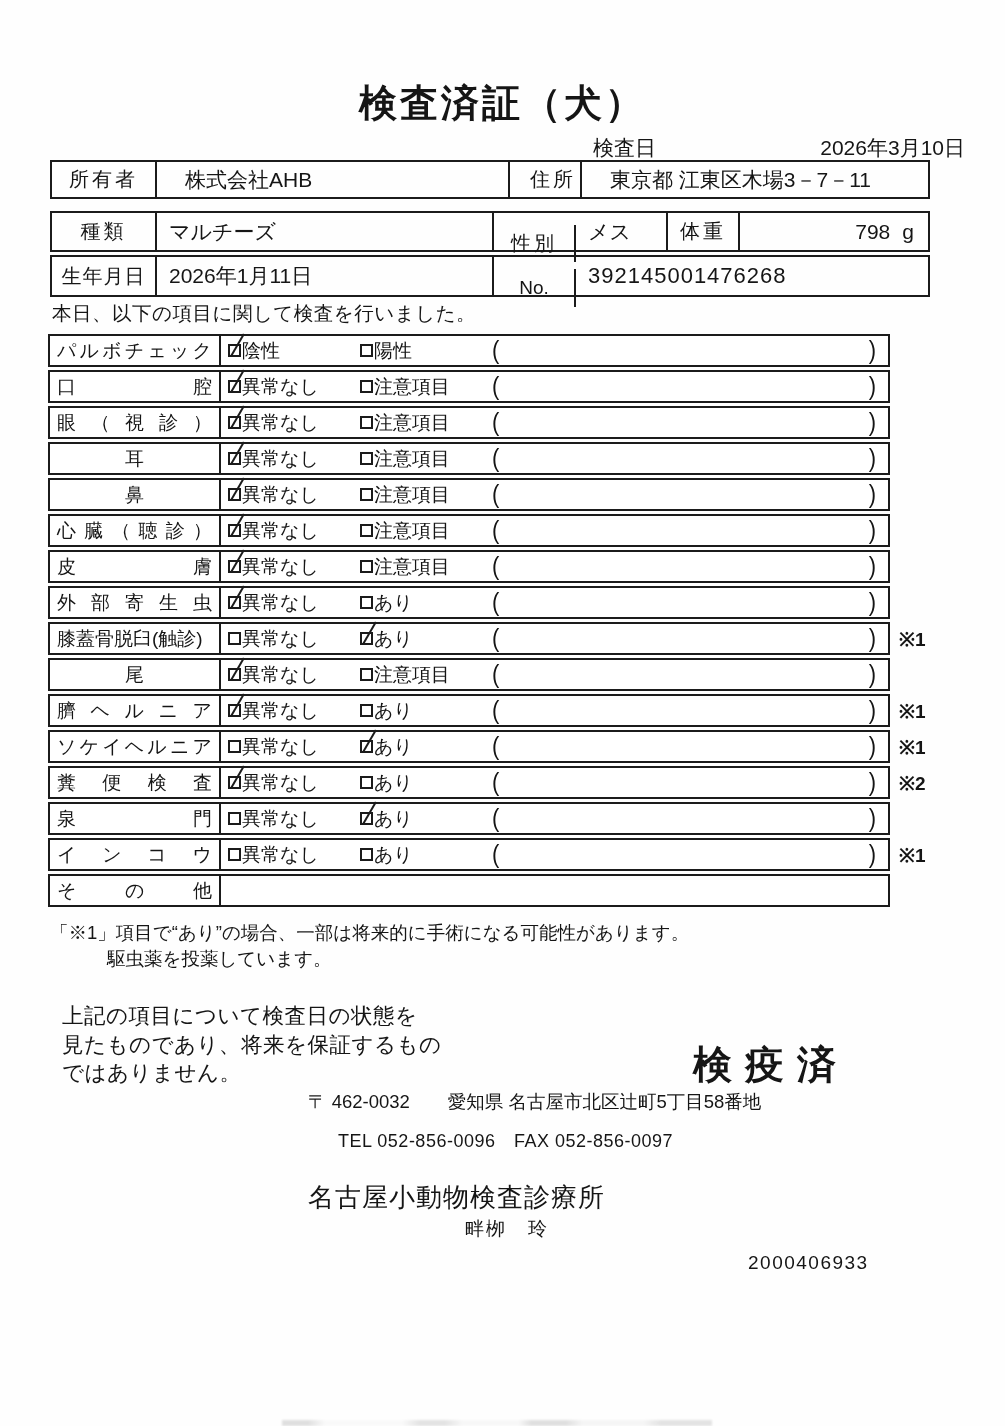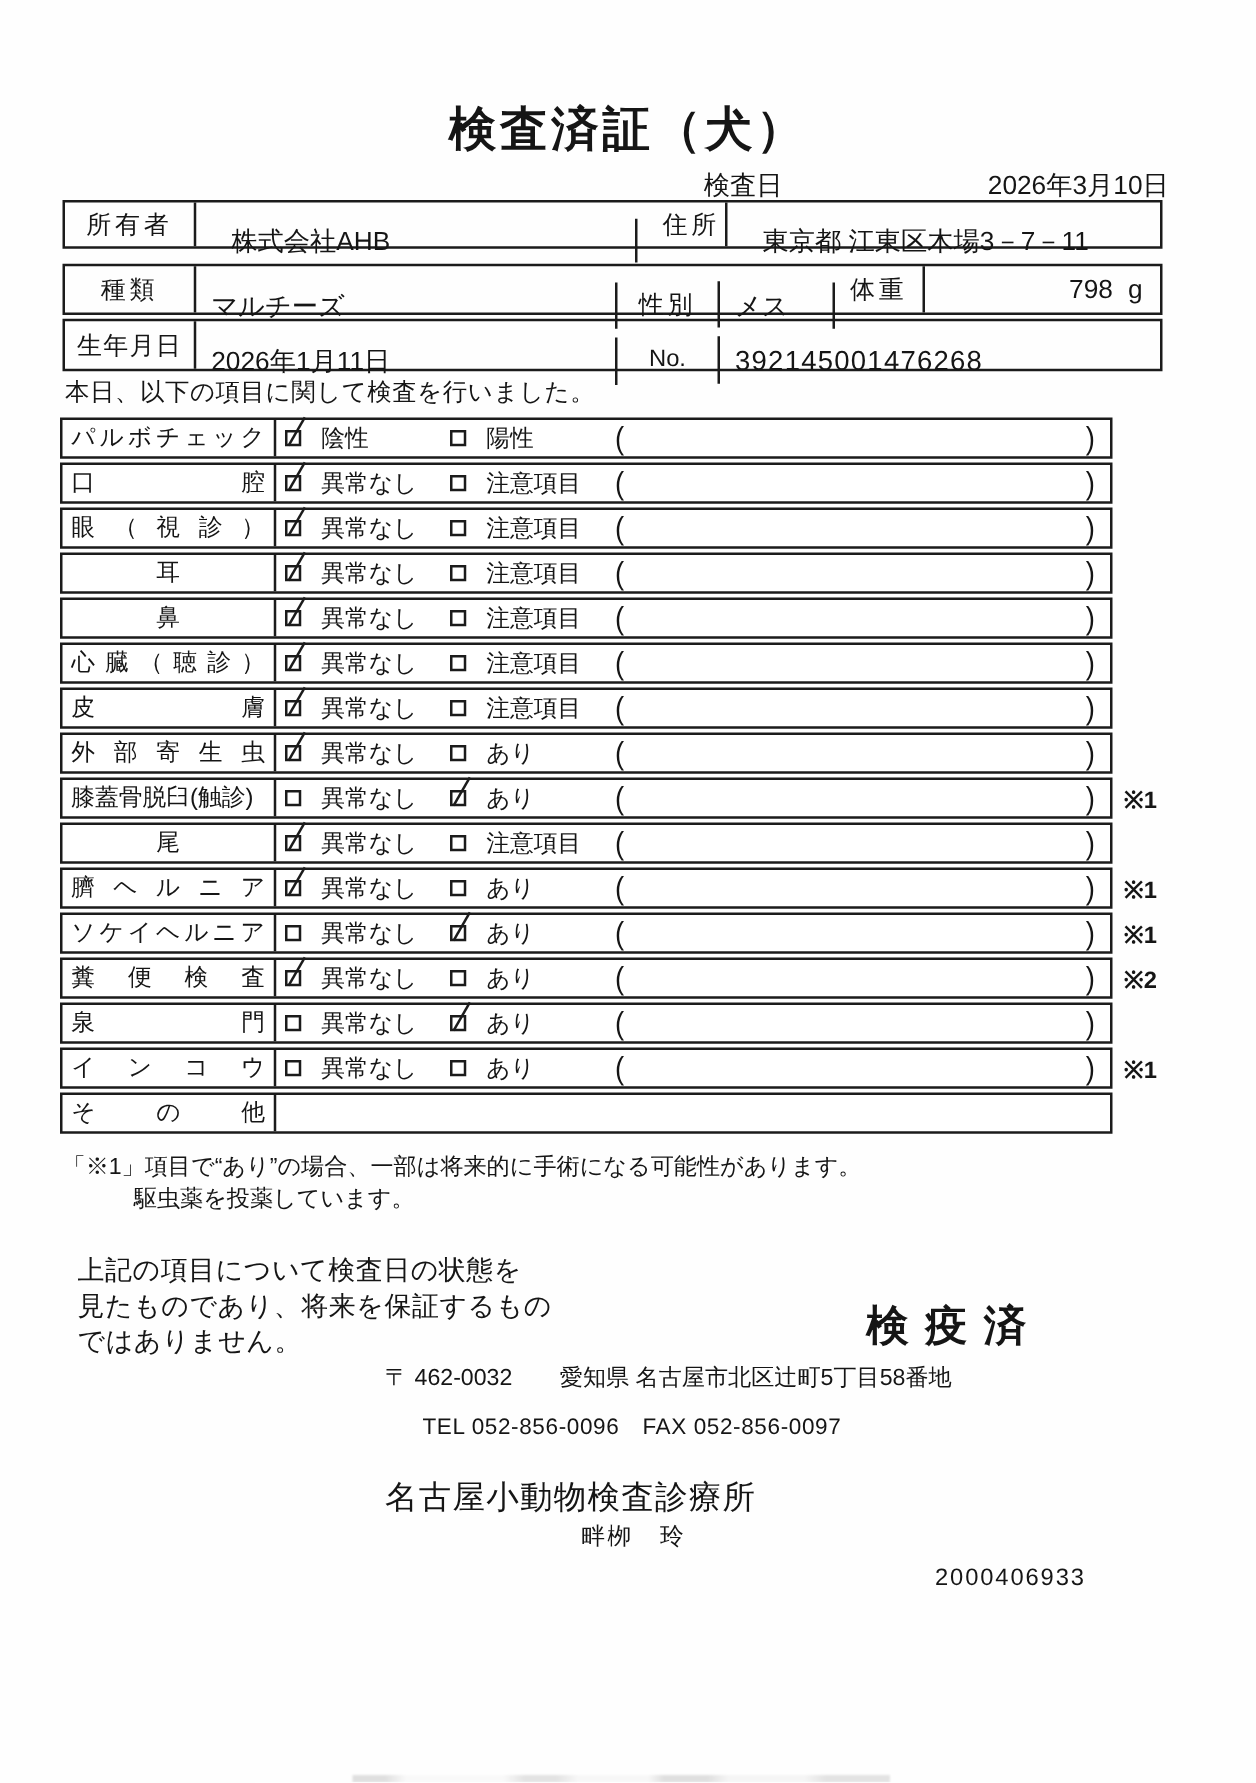--- a/index.html
+++ b/index.html
@@ -13,7 +13,7 @@
     text-align:center; font-size:38px; font-weight:bold; letter-spacing:3px;
   }
   .date-line {
-    position:absolute; top:134px; left:563px; width:372px;
+    position:absolute; top:134px; left:593px; width:372px;
     display:flex; justify-content:space-between; font-size:21px;
   }
   .tbl { position:absolute; left:50px; width:880px; border:2px solid #1b1b1b; display:flex; }

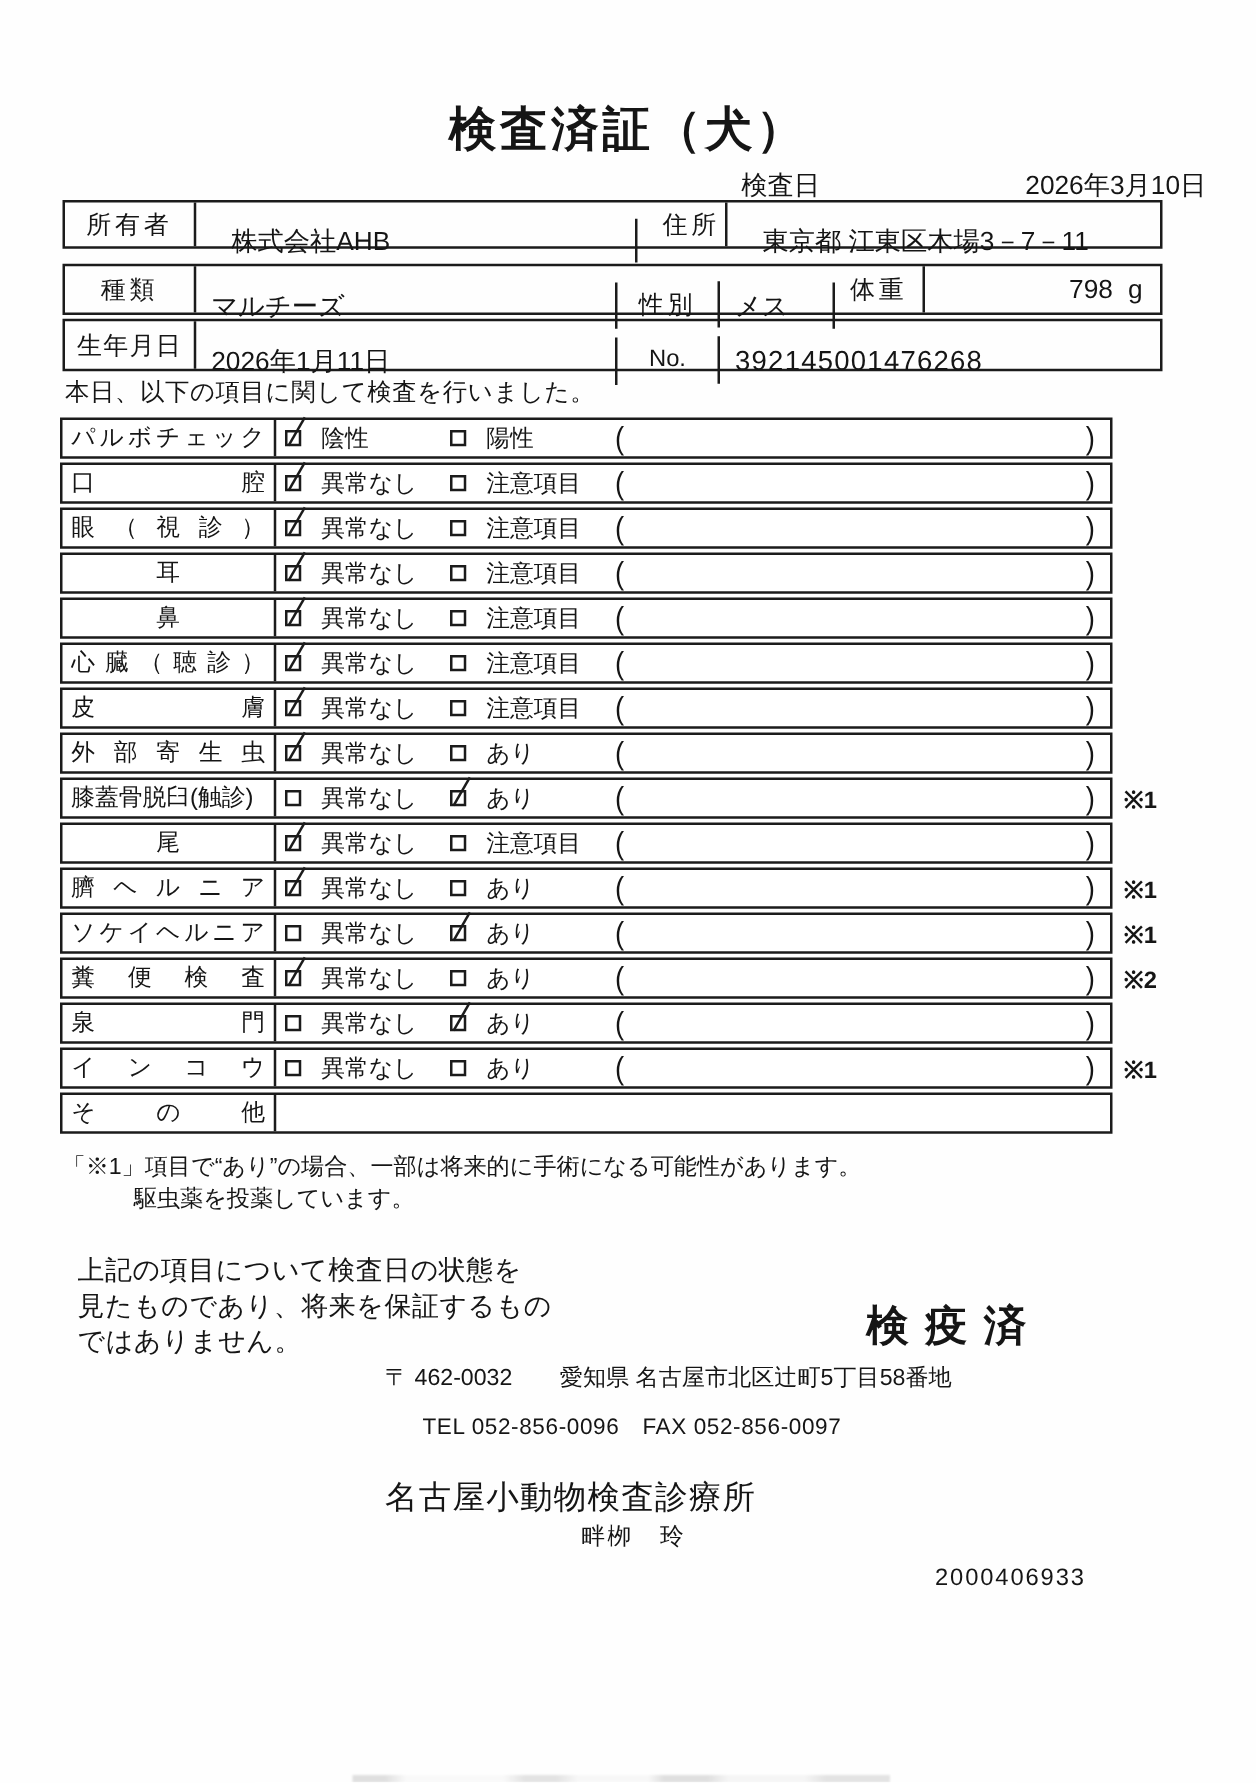--- a/index.html
+++ b/index.html
@@ -23,7 +23,7 @@
   .cell { display:flex; align-items:center; height:100%; }
   .rb { border-right:2px solid #1b1b1b; }
   .lbl { justify-content:center; letter-spacing:3px; font-size:20px; }
-  .val { padding-left:12px; font-size:21px;margin-top:13px; }
+  .val { padding-left:12px; font-size:21px; }
   .w105 { width:105px; } .w337 { width:337px; } .w70 { width:56px; }
   .w86 { width:82px;margin-top:12px; } .w92 { width:92px; } .w68 { width:72px; }
   .grow { flex:1; }

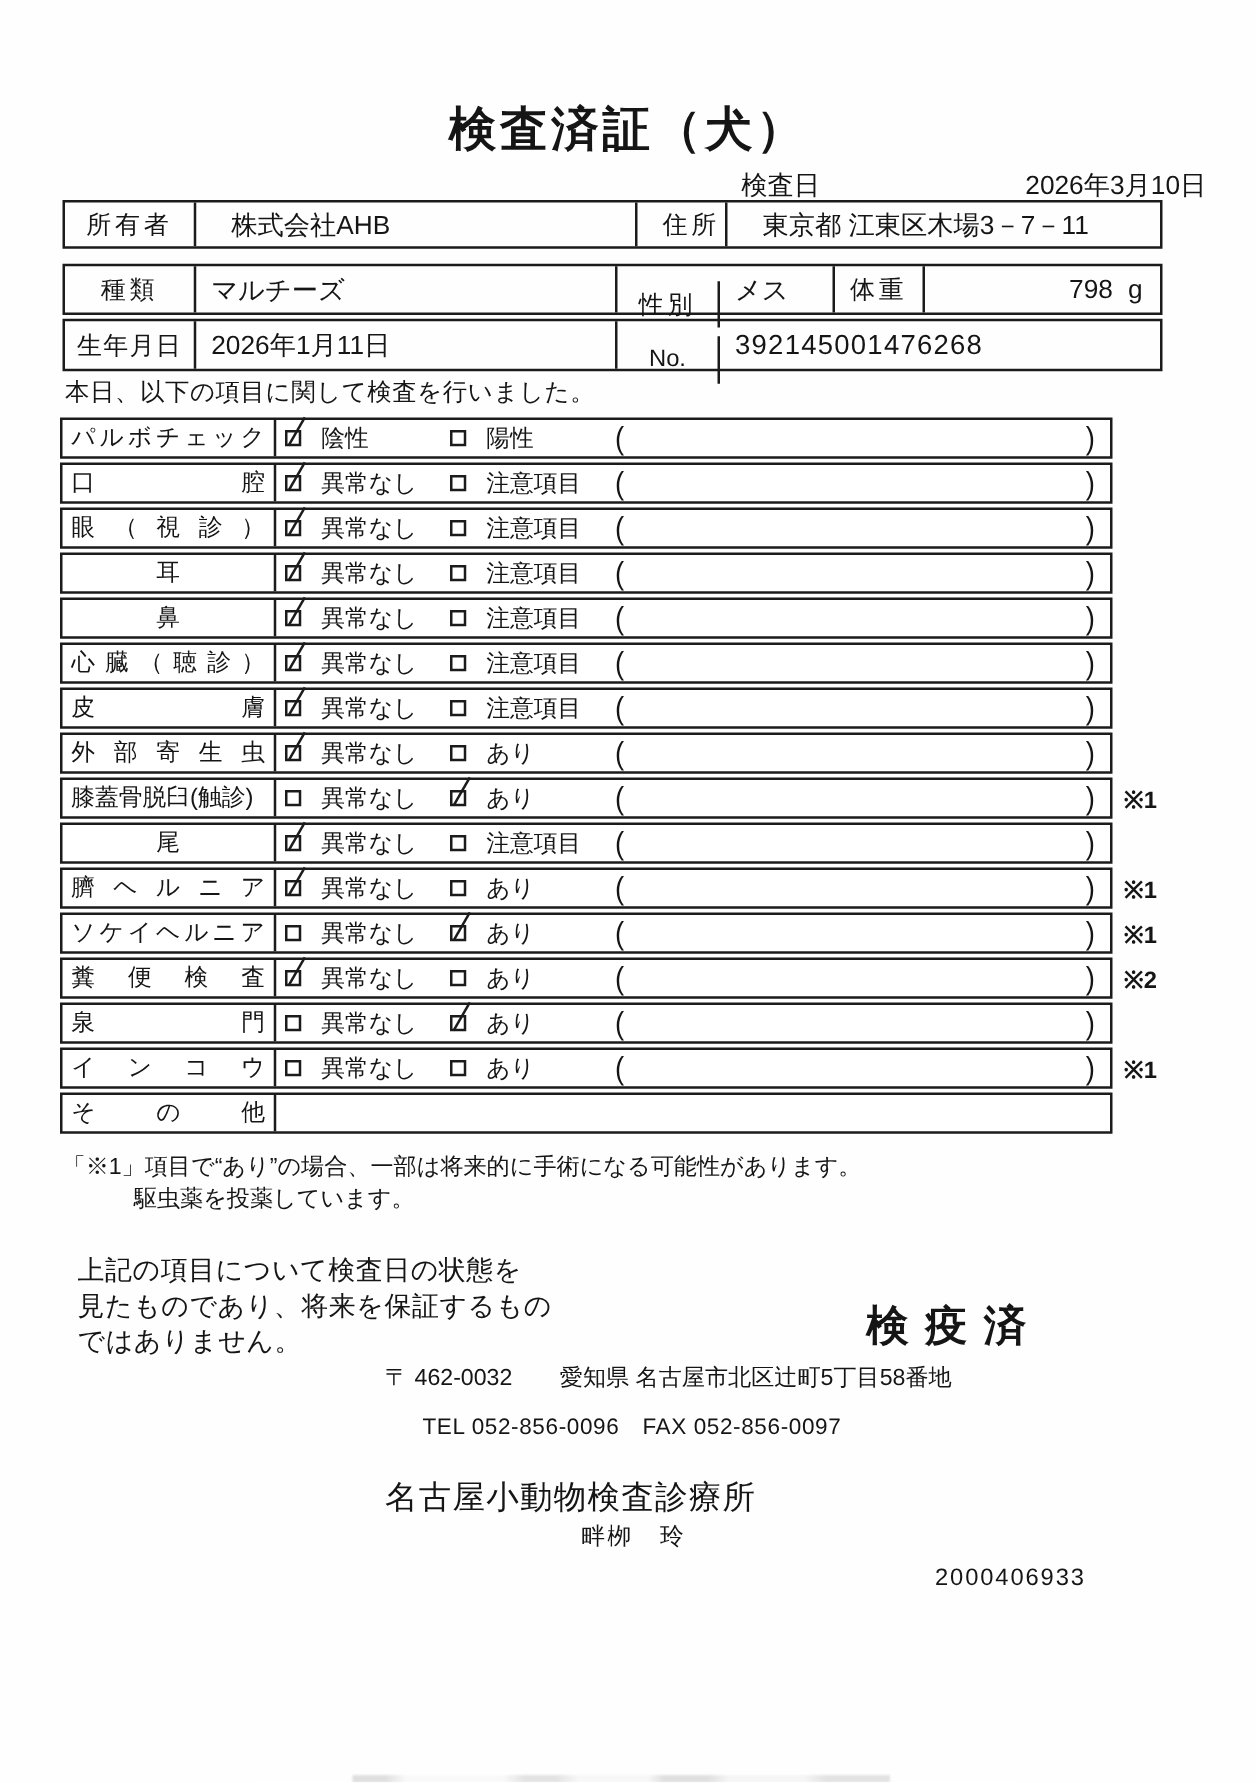--- a/index.html
+++ b/index.html
@@ -42,7 +42,7 @@
   .cl-label.center  { justify-content:center; }
   .cl-label.plain   { justify-content:flex-start; }
   .cl-opts { flex:1; display:flex; align-items:center; padding-left:7px; font-size:19px; }
-  .opt { display:flex; align-items:center; width:132px; gap:16px; }
+  .opt { display:flex; align-items:center; width:132px; gap:1px; }
   .cb { width:13px; height:13px; border:2px solid #1b1b1b; position:relative; flex:0 0 auto; }
   .cb.checked::after {
     content:""; position:absolute; left:0px; bottom:-1px; width:2px; height:26px;

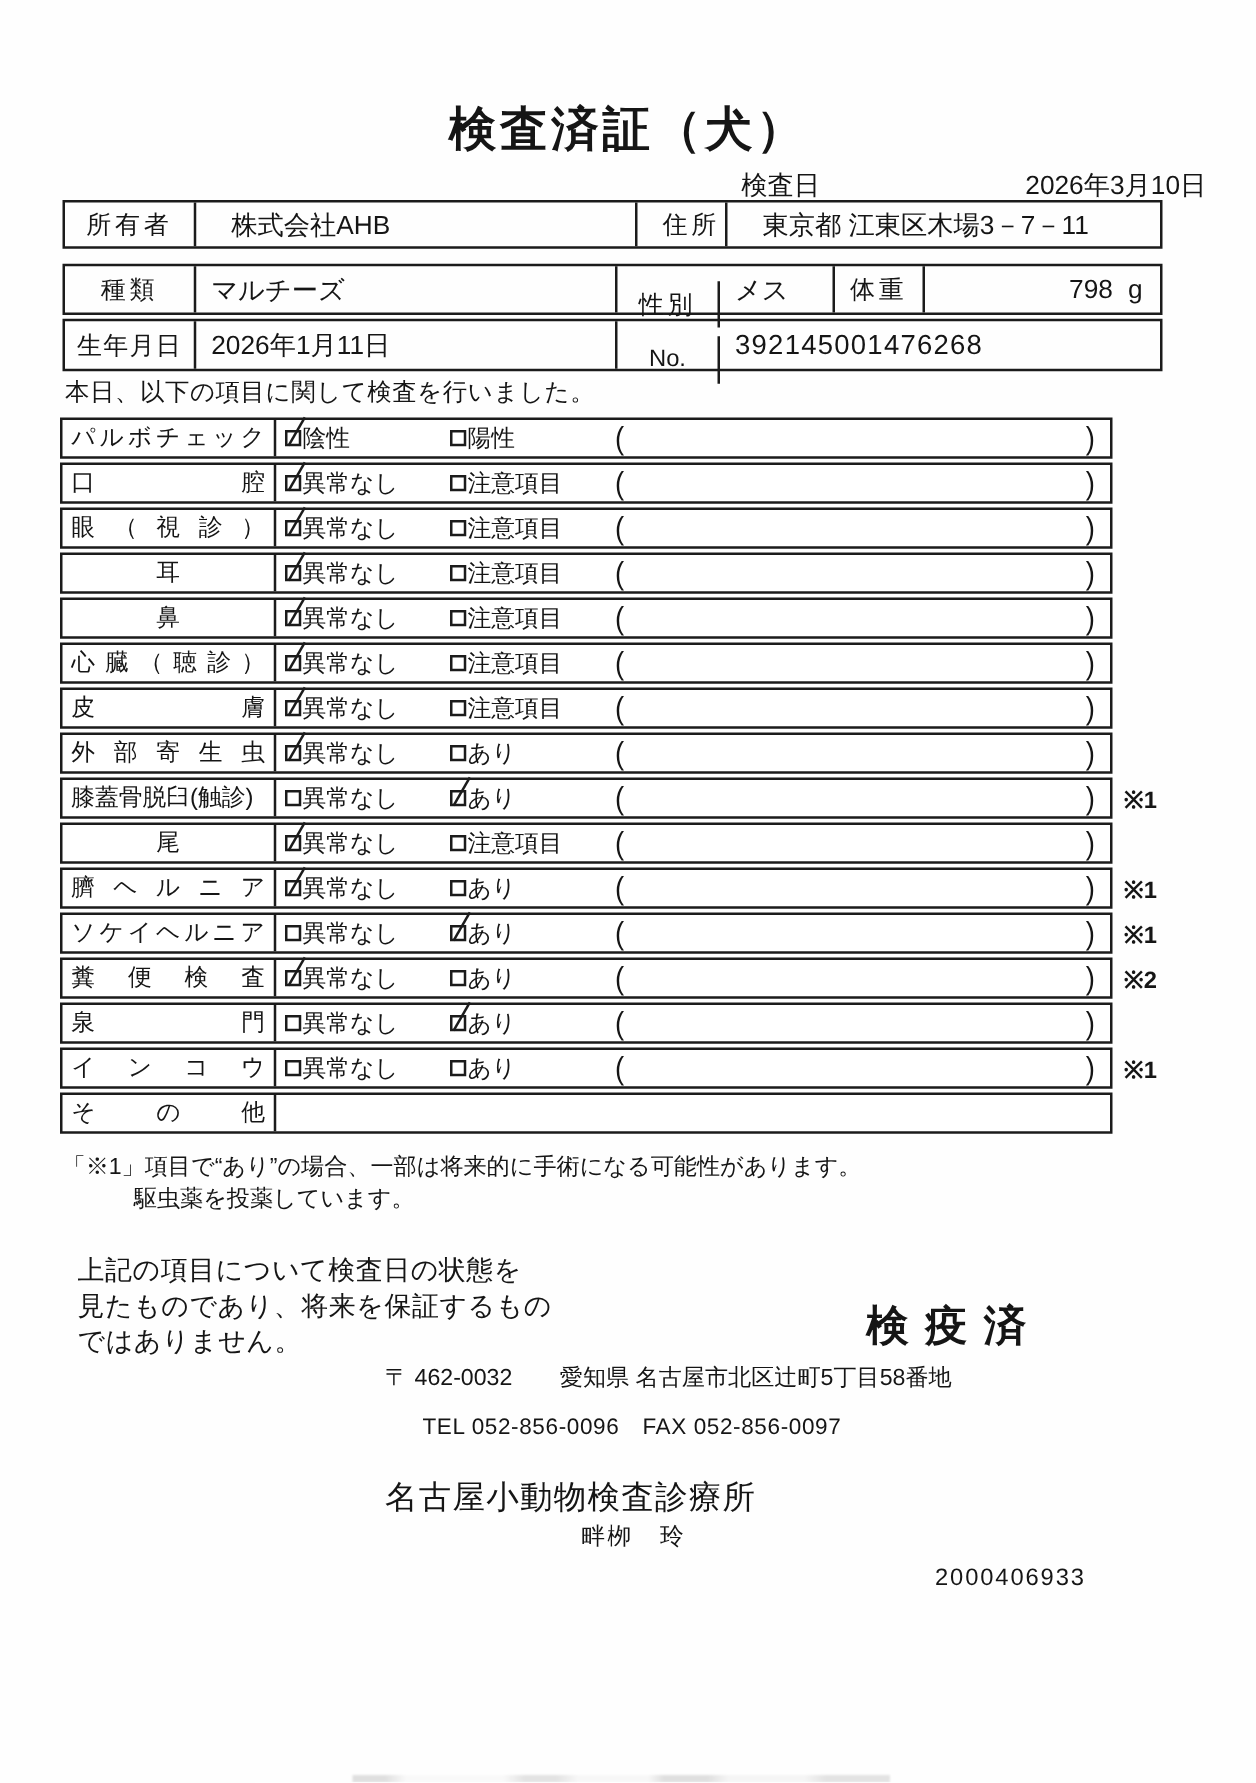--- a/index.html
+++ b/index.html
@@ -56,7 +56,7 @@
   .fn { position:absolute; top:920px; left:50px; font-size:18.5px; line-height:25.5px; }
   .fn .indent { padding-left:57px; }
   .disclaimer { position:absolute; top:1002px; left:62px; font-size:21.5px; line-height:28.5px; letter-spacing:0.5px; }
-  .stamp { position:absolute; top:1038px; left:693px; font-size:34px; letter-spacing:13px; font-weight:bold; white-space:nowrap; }
+  .stamp { position:absolute; top:1038px; left:693px; font-size:39px; letter-spacing:13px; font-weight:bold; white-space:nowrap; }
   .addr-line { position:absolute; top:1089px; left:308px; font-size:18.5px; display:flex; gap:38px; white-space:nowrap; }
   .tel-line { position:absolute; top:1129px; left:338px; font-size:18px; letter-spacing:0.5px; white-space:nowrap; }
   .clinic-name { position:absolute; top:1180px; left:308px; font-size:26px; letter-spacing:1px; white-space:nowrap; }

